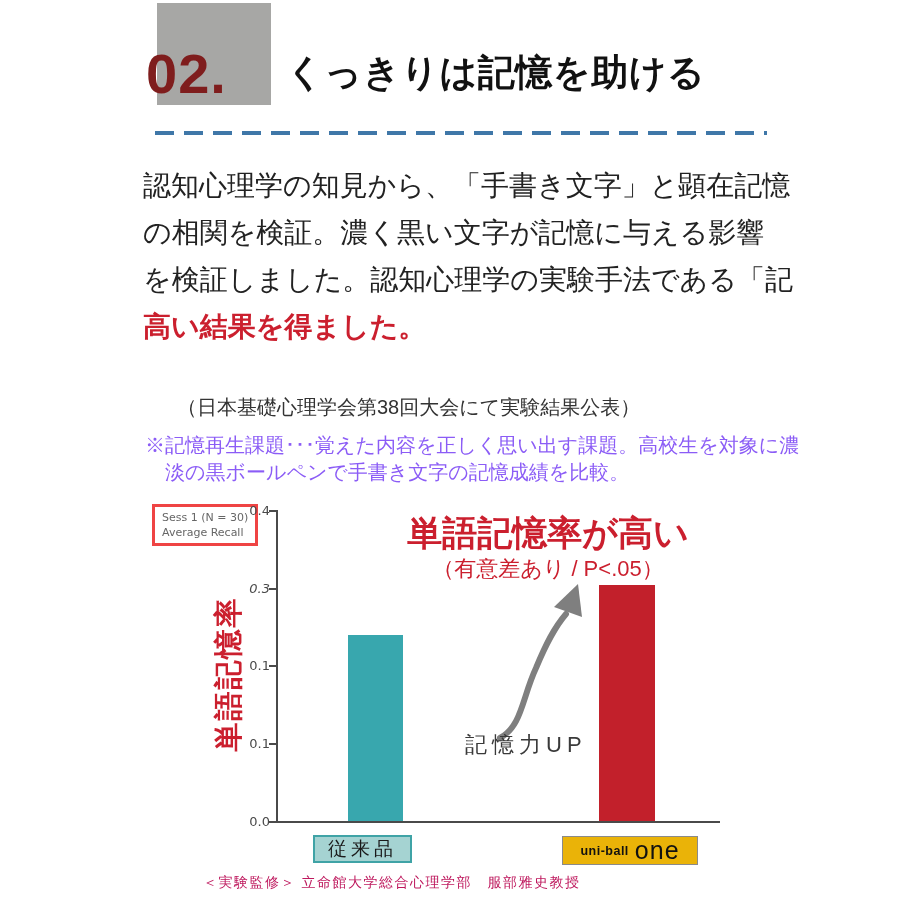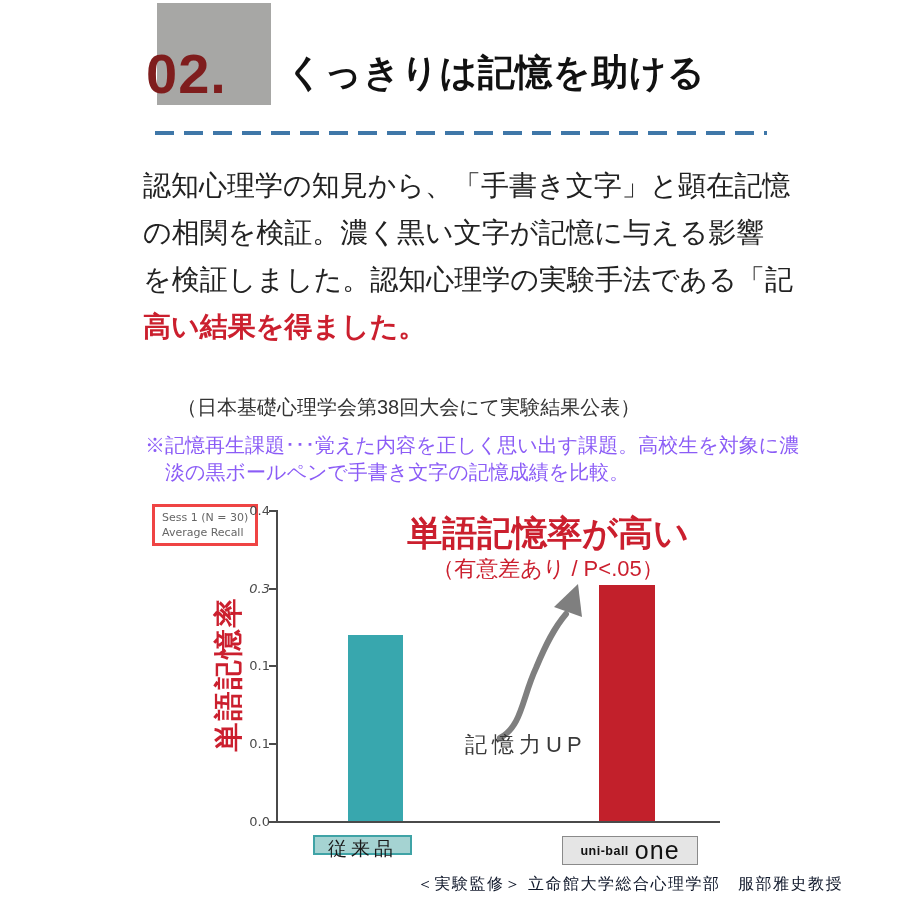--- a/index.html
+++ b/index.html
@@ -55,7 +55,7 @@
   .bar-b{left:599px;width:56px;}
   .arrow{left:492px;top:580px;width:110px;height:165px;}
   .annotation{left:465px;top:730px;font-size:22px;letter-spacing:5px;color:#3a3a3a;white-space:nowrap;}
-  .cat-teal{left:313px;top:835px;width:99px;height:20px;background:var(--teal-bg);
+  .cat-teal{left:313px;top:835px;width:99px;height:28px;background:var(--teal-bg);
     border:2px solid var(--teal-border);text-align:center;line-height:24px;font-size:19px;
     letter-spacing:4px;color:#1a1a1a;}
   .cat-brand{left:562px;top:836px;width:136px;height:29px;background:#e5e5e5;border:1px solid #8a8a8a;

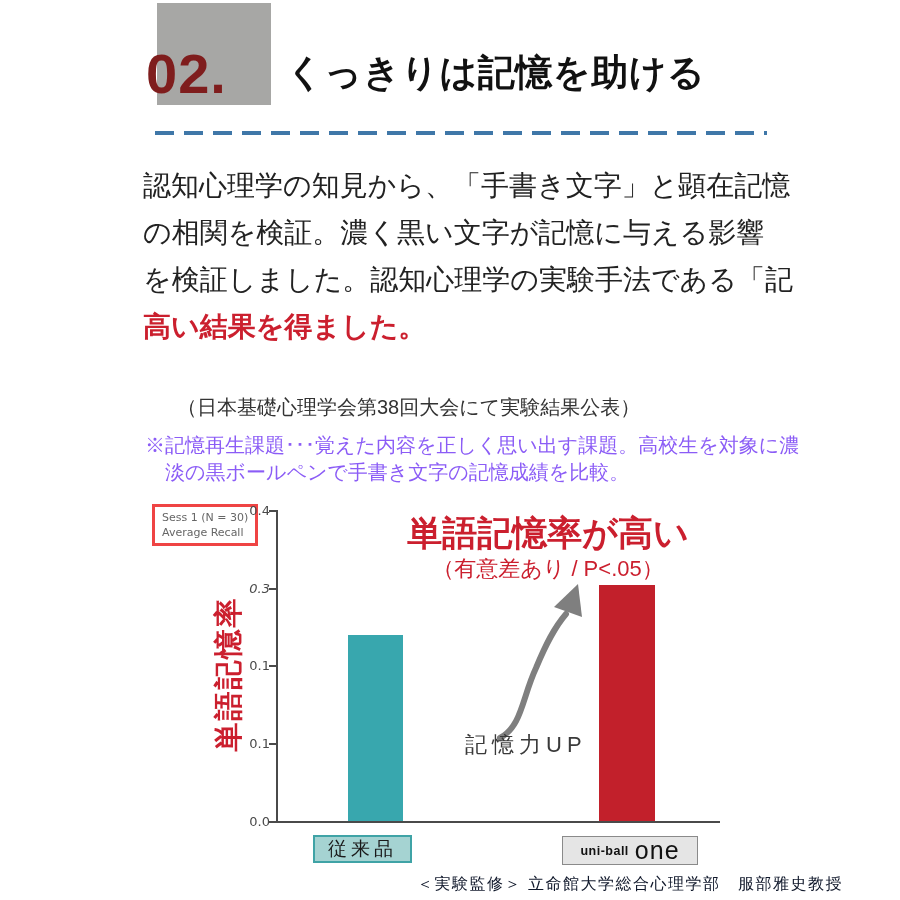--- a/index.html
+++ b/index.html
@@ -58,7 +58,7 @@
   .cat-teal{left:313px;top:835px;width:99px;height:28px;background:var(--teal-bg);
     border:2px solid var(--teal-border);text-align:center;line-height:24px;font-size:19px;
     letter-spacing:4px;color:#1a1a1a;}
-  .cat-brand{left:562px;top:836px;width:136px;height:29px;background:#e5e5e5;border:1px solid #8a8a8a;
+  .cat-brand{left:562px;top:836px;width:136px;height:29px;background:#eab308;border:1px solid #8a8a8a;
     display:flex;align-items:center;justify-content:center;}
   .brand-small{font-size:12.5px;font-weight:bold;color:#111;letter-spacing:0.5px;}
   .brand-large{font-size:25px;font-weight:300;color:#111;margin-left:6px;letter-spacing:1px;line-height:1;}

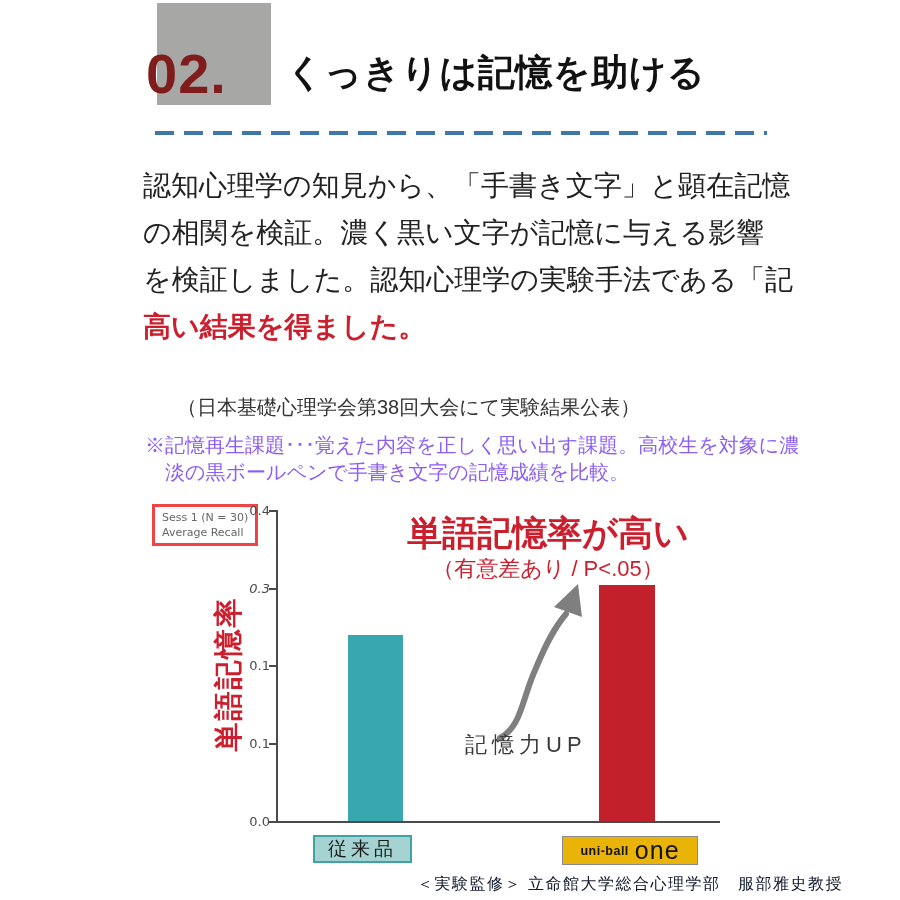--- a/index.html
+++ b/index.html
@@ -64,8 +64,8 @@
   .brand-large{font-size:25px;font-weight:300;color:#111;margin-left:6px;letter-spacing:1px;line-height:1;}
 
   
-  .caption{left:203px;top:874px;width:640px;text-align:right;font-size:16px;
-    letter-spacing:1.5px;color:#0f172a;white-space:nowrap;}
+  .caption{left:203px;top:874px;width:640px;text-align:left;font-size:14px;
+    letter-spacing:1.5px;color:#be185d;white-space:nowrap;}
 </style>
 </head>
 <body>

